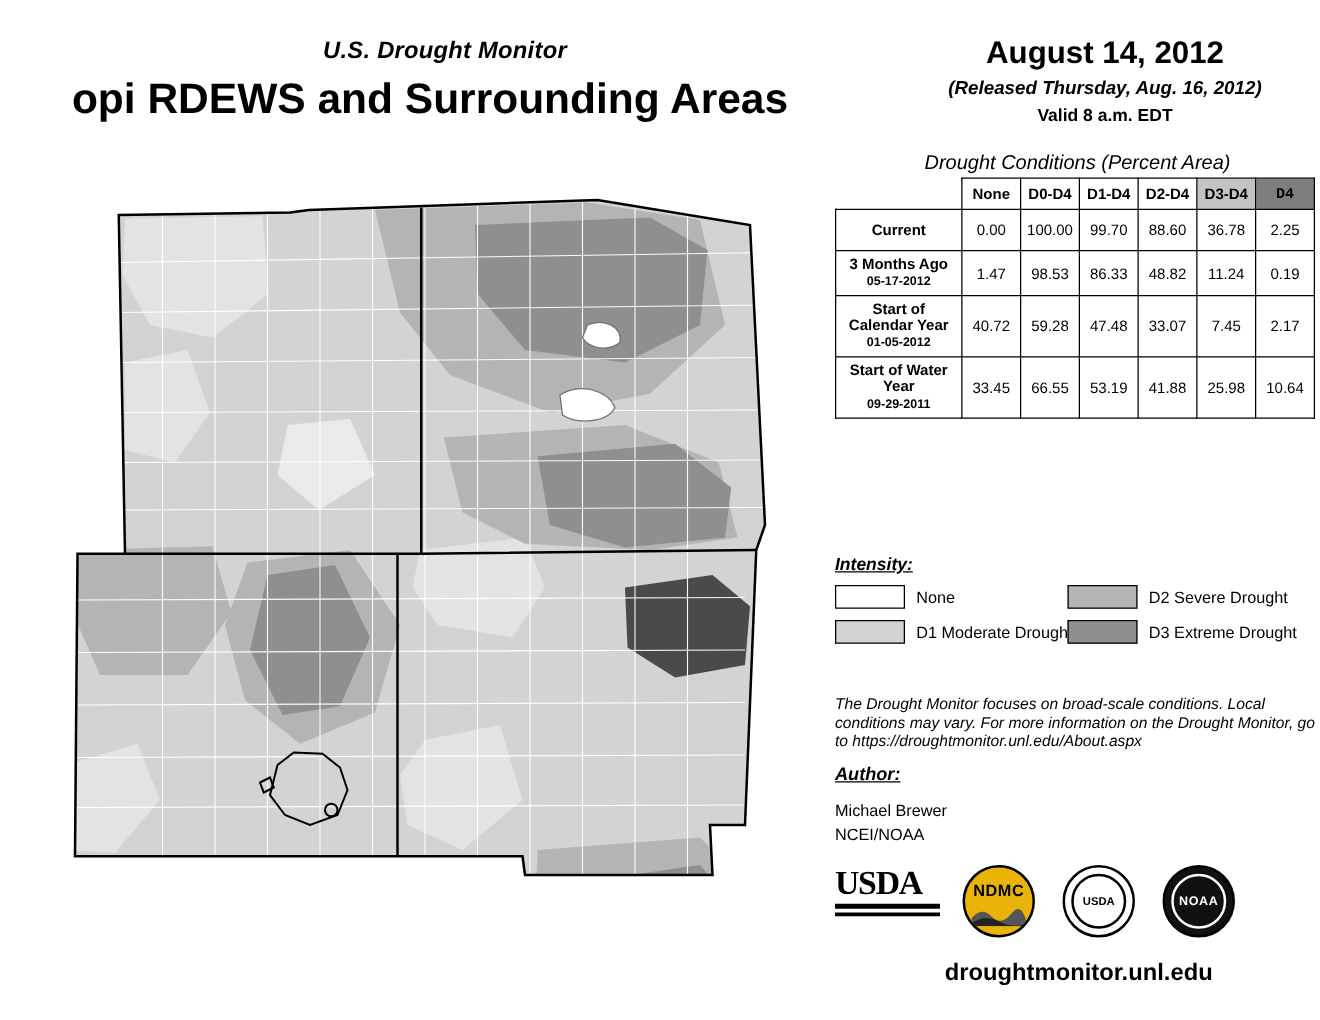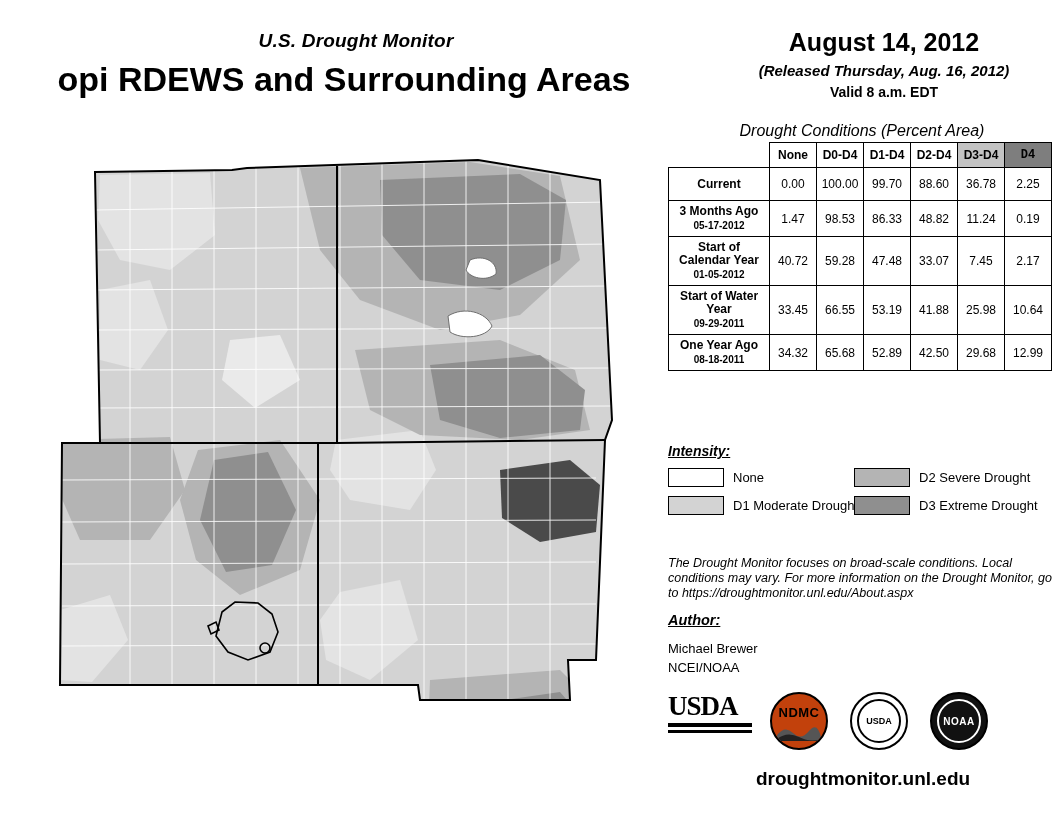--- a/index.html
+++ b/index.html
@@ -431,18 +431,6 @@
       <td class="val">25.98</td>
       <td class="val">10.64</td>
     </tr>
-    <tr>
-      <td class="rowlabel">
-        <span>One Year Ago</span>
-        <span class="sub">08-18-2011</span>
-      </td>
-      <td class="val">34.32</td>
-      <td class="val">65.68</td>
-      <td class="val">52.89</td>
-      <td class="val">42.50</td>
-      <td class="val">29.68</td>
-      <td class="val">12.99</td>
-    </tr>
   </tbody>
 </table>
 

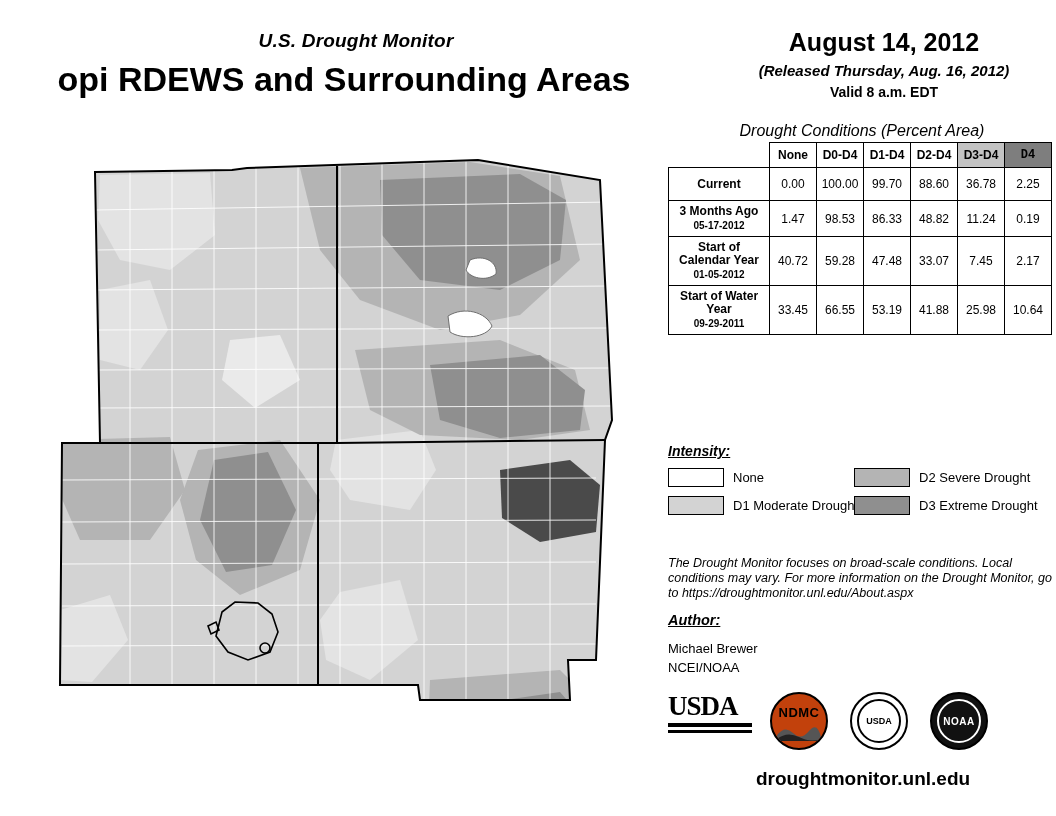--- a/index.html
+++ b/index.html
@@ -232,7 +232,7 @@
     position: relative;
   }
   .logo-ndmc { left: 110px; }
-  .logo-ndmc .circlogo { background: #c2410c; }
+  .logo-ndmc .circlogo { background: #eab308; }
   .ndmc-txt {
     font-size: 13px; font-weight: bold; letter-spacing: 0.5px;
     position: absolute; top: 11px; left: 0; width: 100%; text-align: center;

